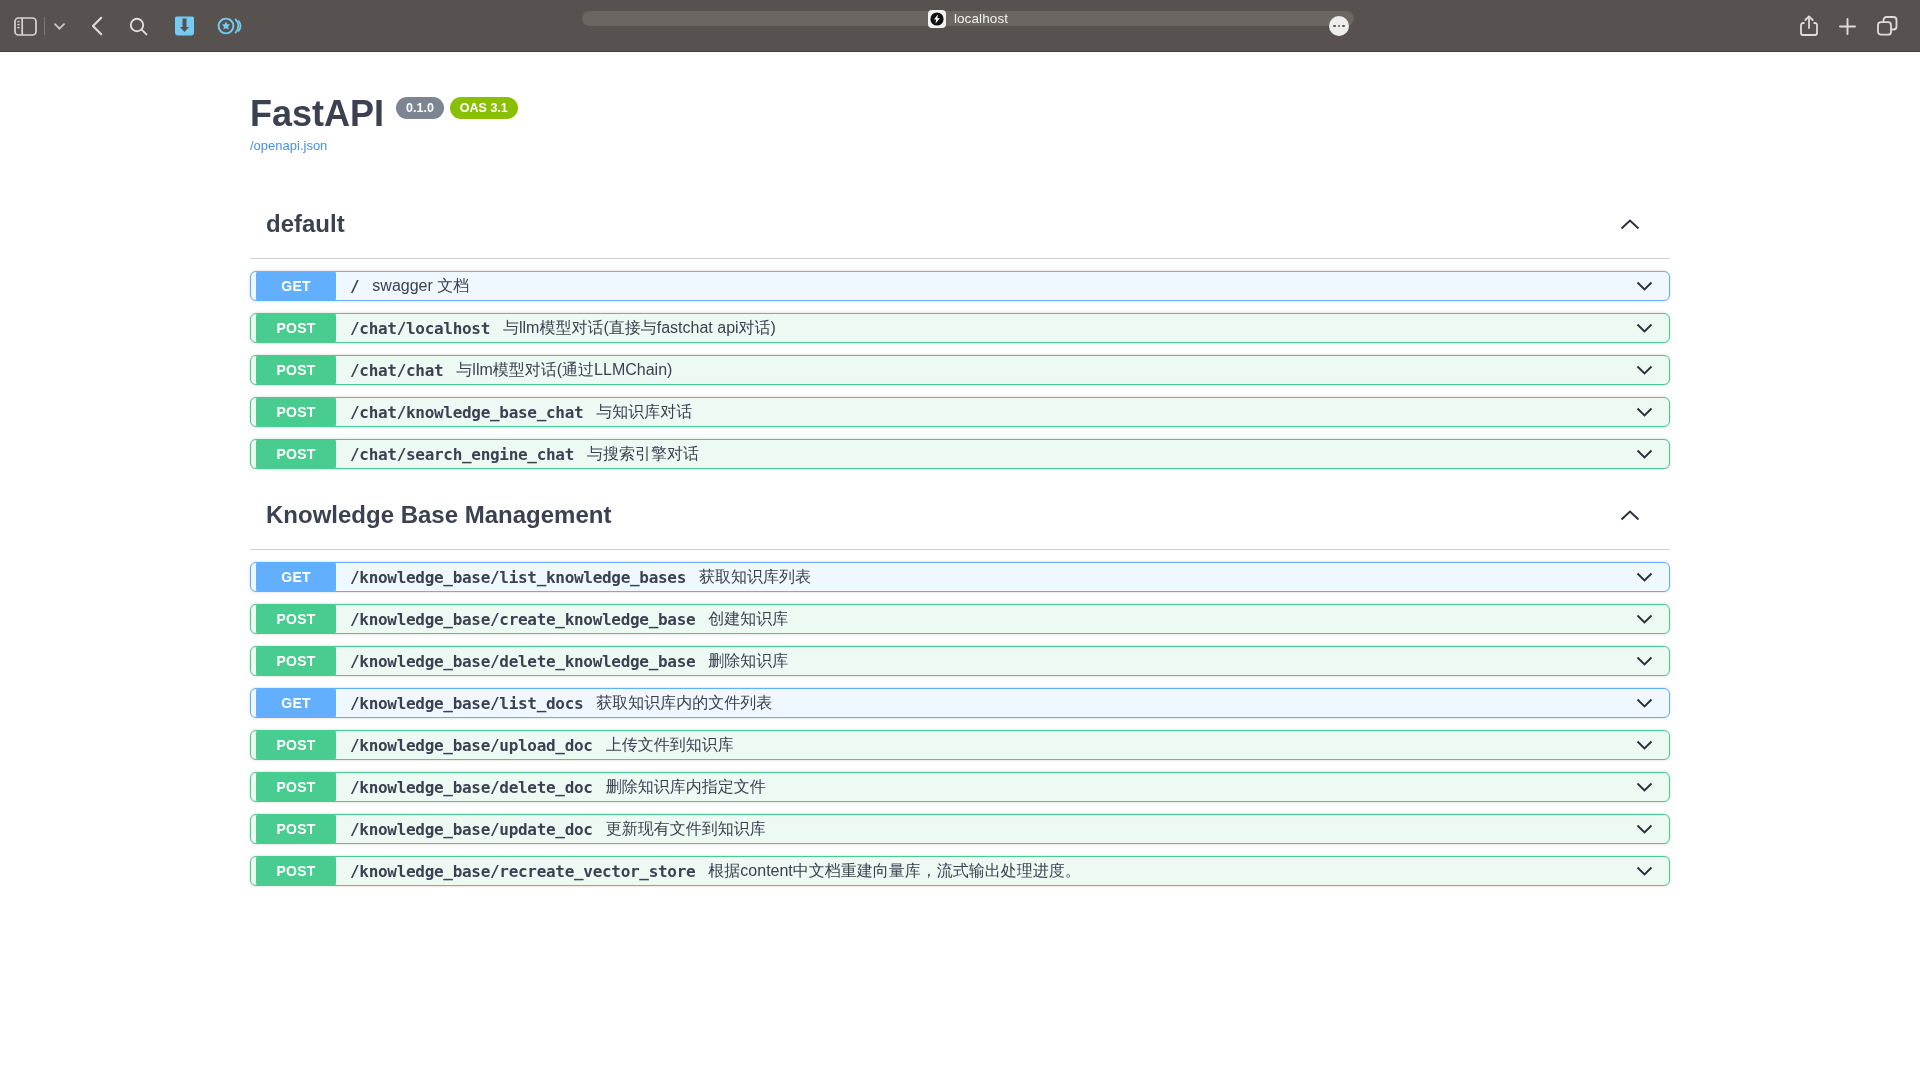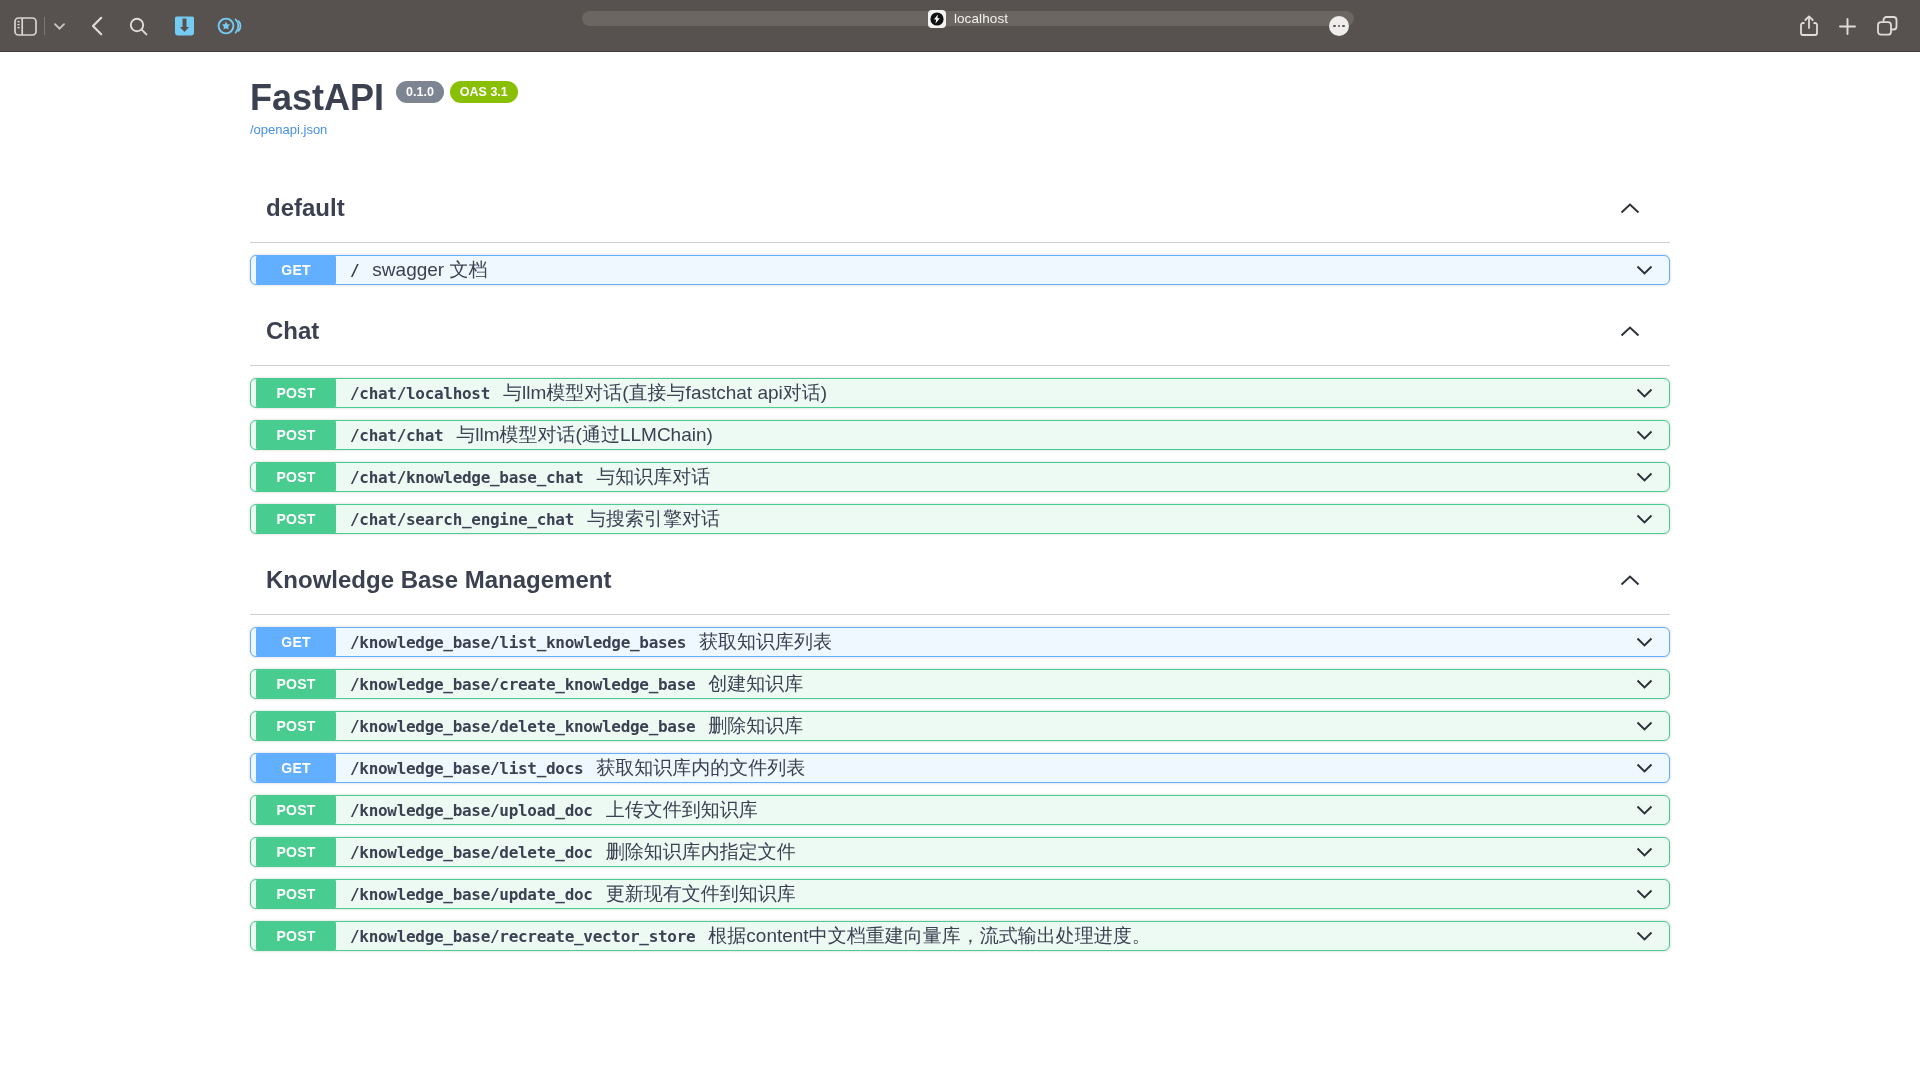--- a/index.html
+++ b/index.html
@@ -39,7 +39,7 @@
   .tb-right { position:absolute; right:22px; top:0; height:52px; display:flex; align-items:center; gap:21px; }
 
   
-  .wrapper { max-width:1460px; margin:0 auto; padding:24px 20px 0; }
+  .wrapper { max-width:1460px; margin:0 auto; padding:40px 20px 0; }
   .info { margin-bottom:36px; }
   .api-title {
     margin:0; font-size:36px; line-height:44px; font-weight:700;

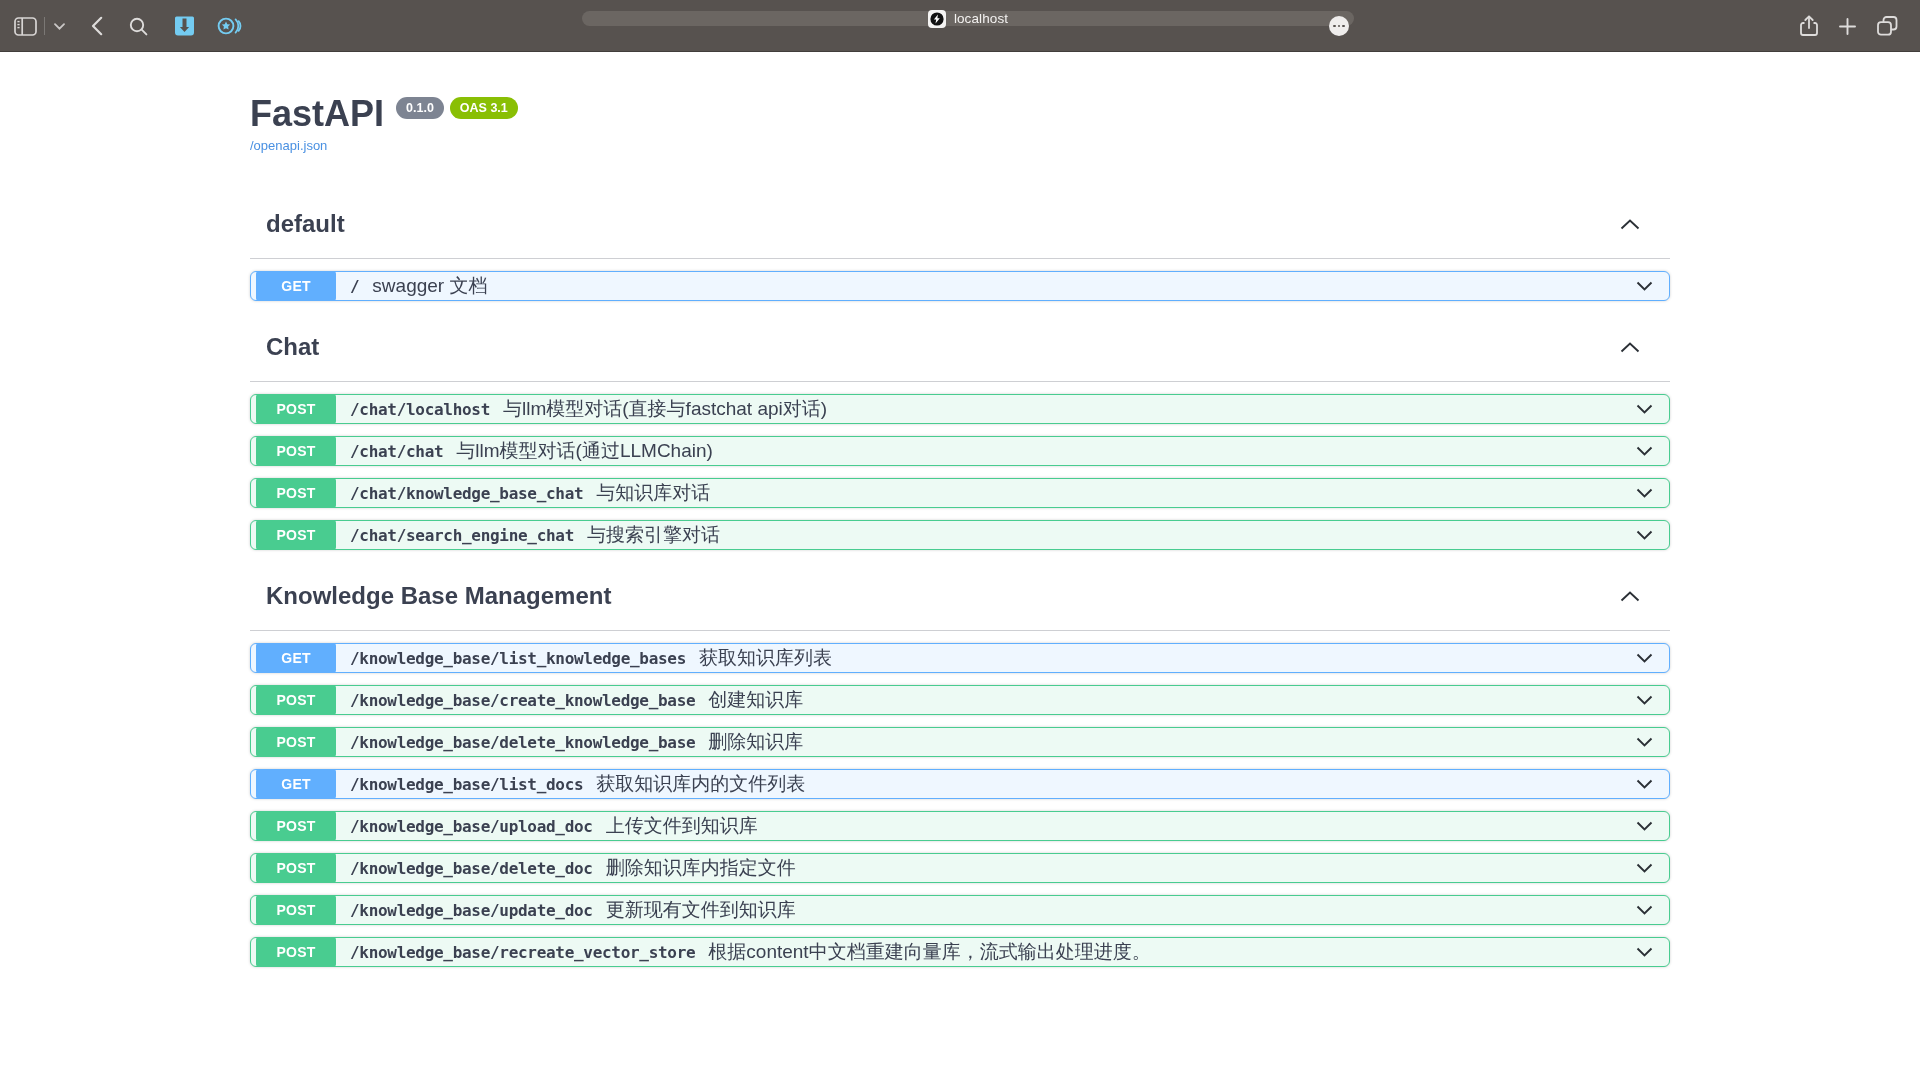--- a/index.html
+++ b/index.html
@@ -79,7 +79,7 @@
     font-family:"DejaVu Sans Mono", monospace; font-size:16px; font-weight:700;
     color:var(--heading,#3b4151); letter-spacing:-.3px; white-space:nowrap;
   }
-  .desc { font-size:19px; color:var(--heading,#3b4151); margin-left:-1px; white-space:nowrap; }
+  .desc { font-size:16px; color:var(--heading,#3b4151); margin-left:-1px; white-space:nowrap; }
   .chev { margin-left:auto; display:flex; align-items:center; }
 </style>
 </head>

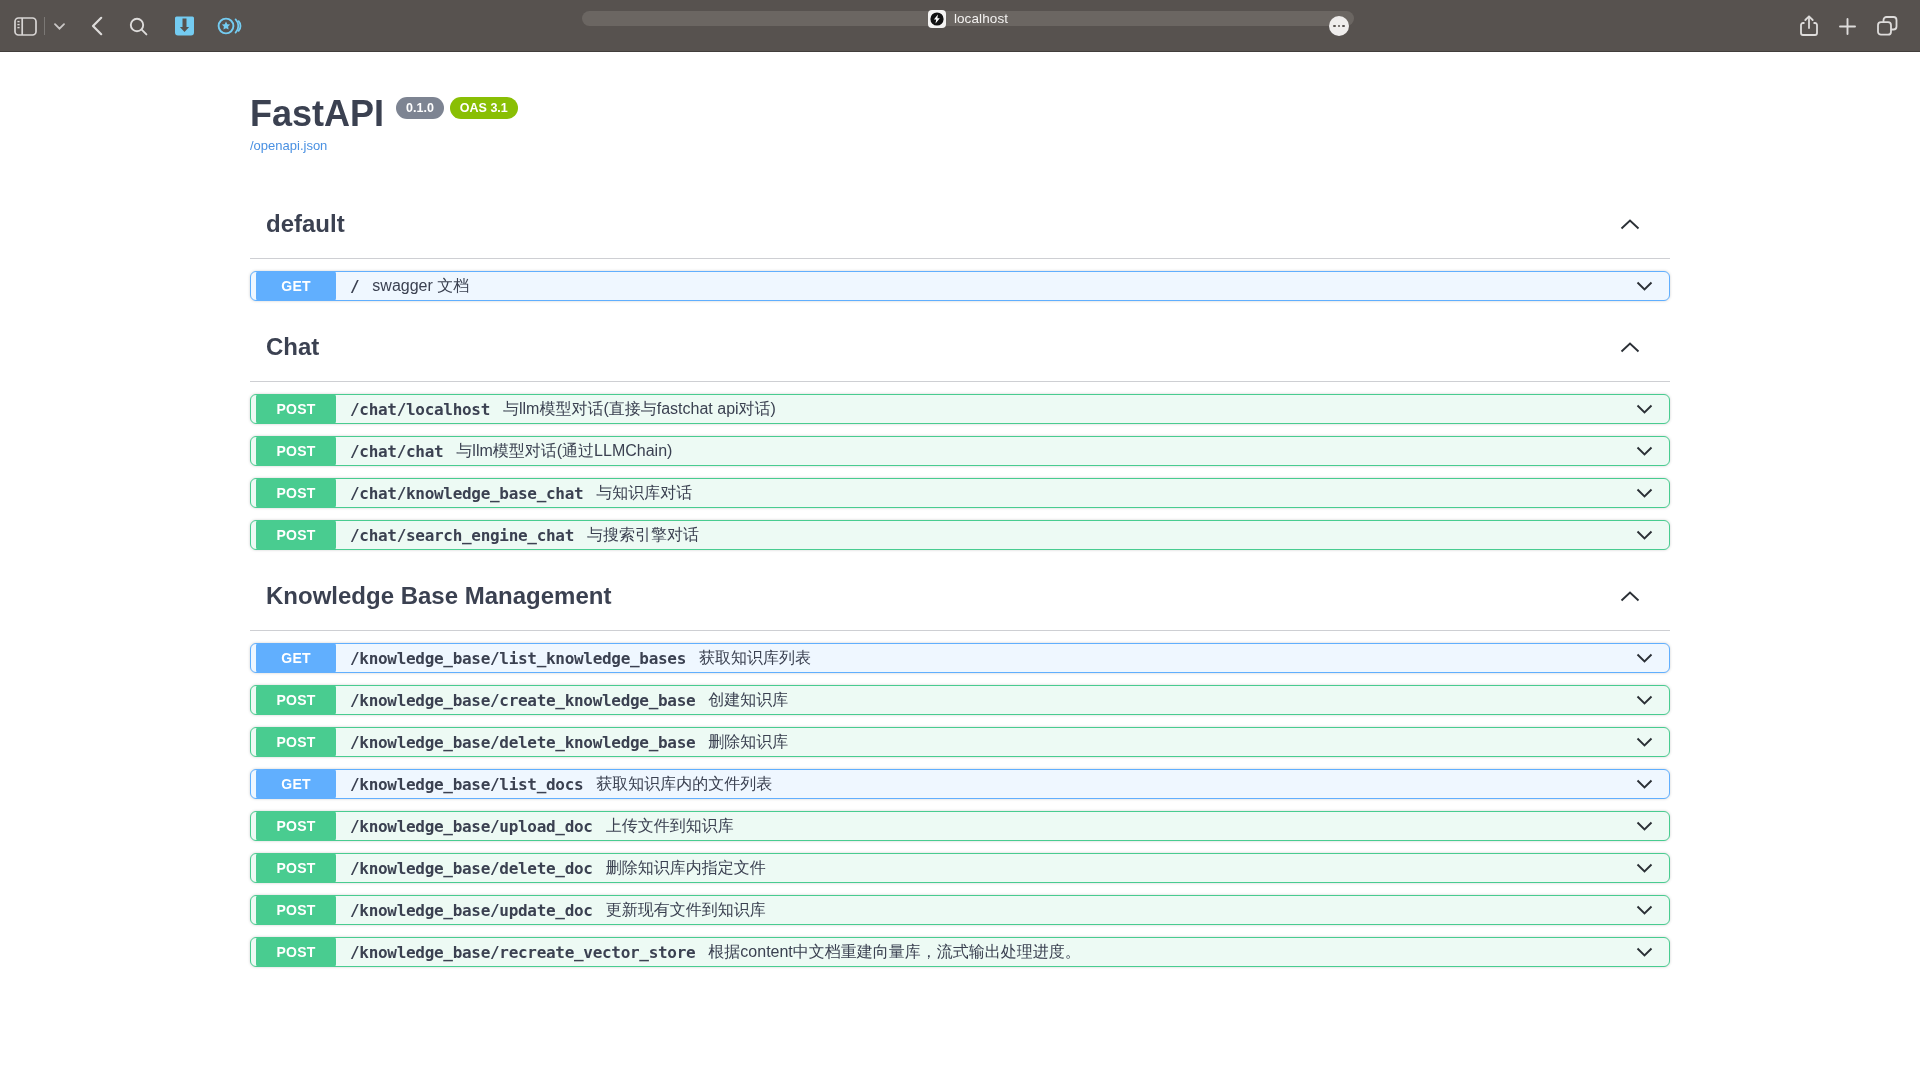--- a/index.html
+++ b/index.html
@@ -200,12 +200,6 @@
   </div>
 
   <div>
-    <div class="tagheader">
-      <h4>Chat</h4>
-      <svg width="20" height="11" viewBox="0 0 20 11">
-          <path d="M1.5 9.5L10 1.5l8.5 8" fill="none" stroke="#2b3036" stroke-width="1.9"></path>
-        </svg>
-    </div>
     <div class="opblock post">
       <span class="method">POST</span>
       <span class="path">/chat/localhost</span>

